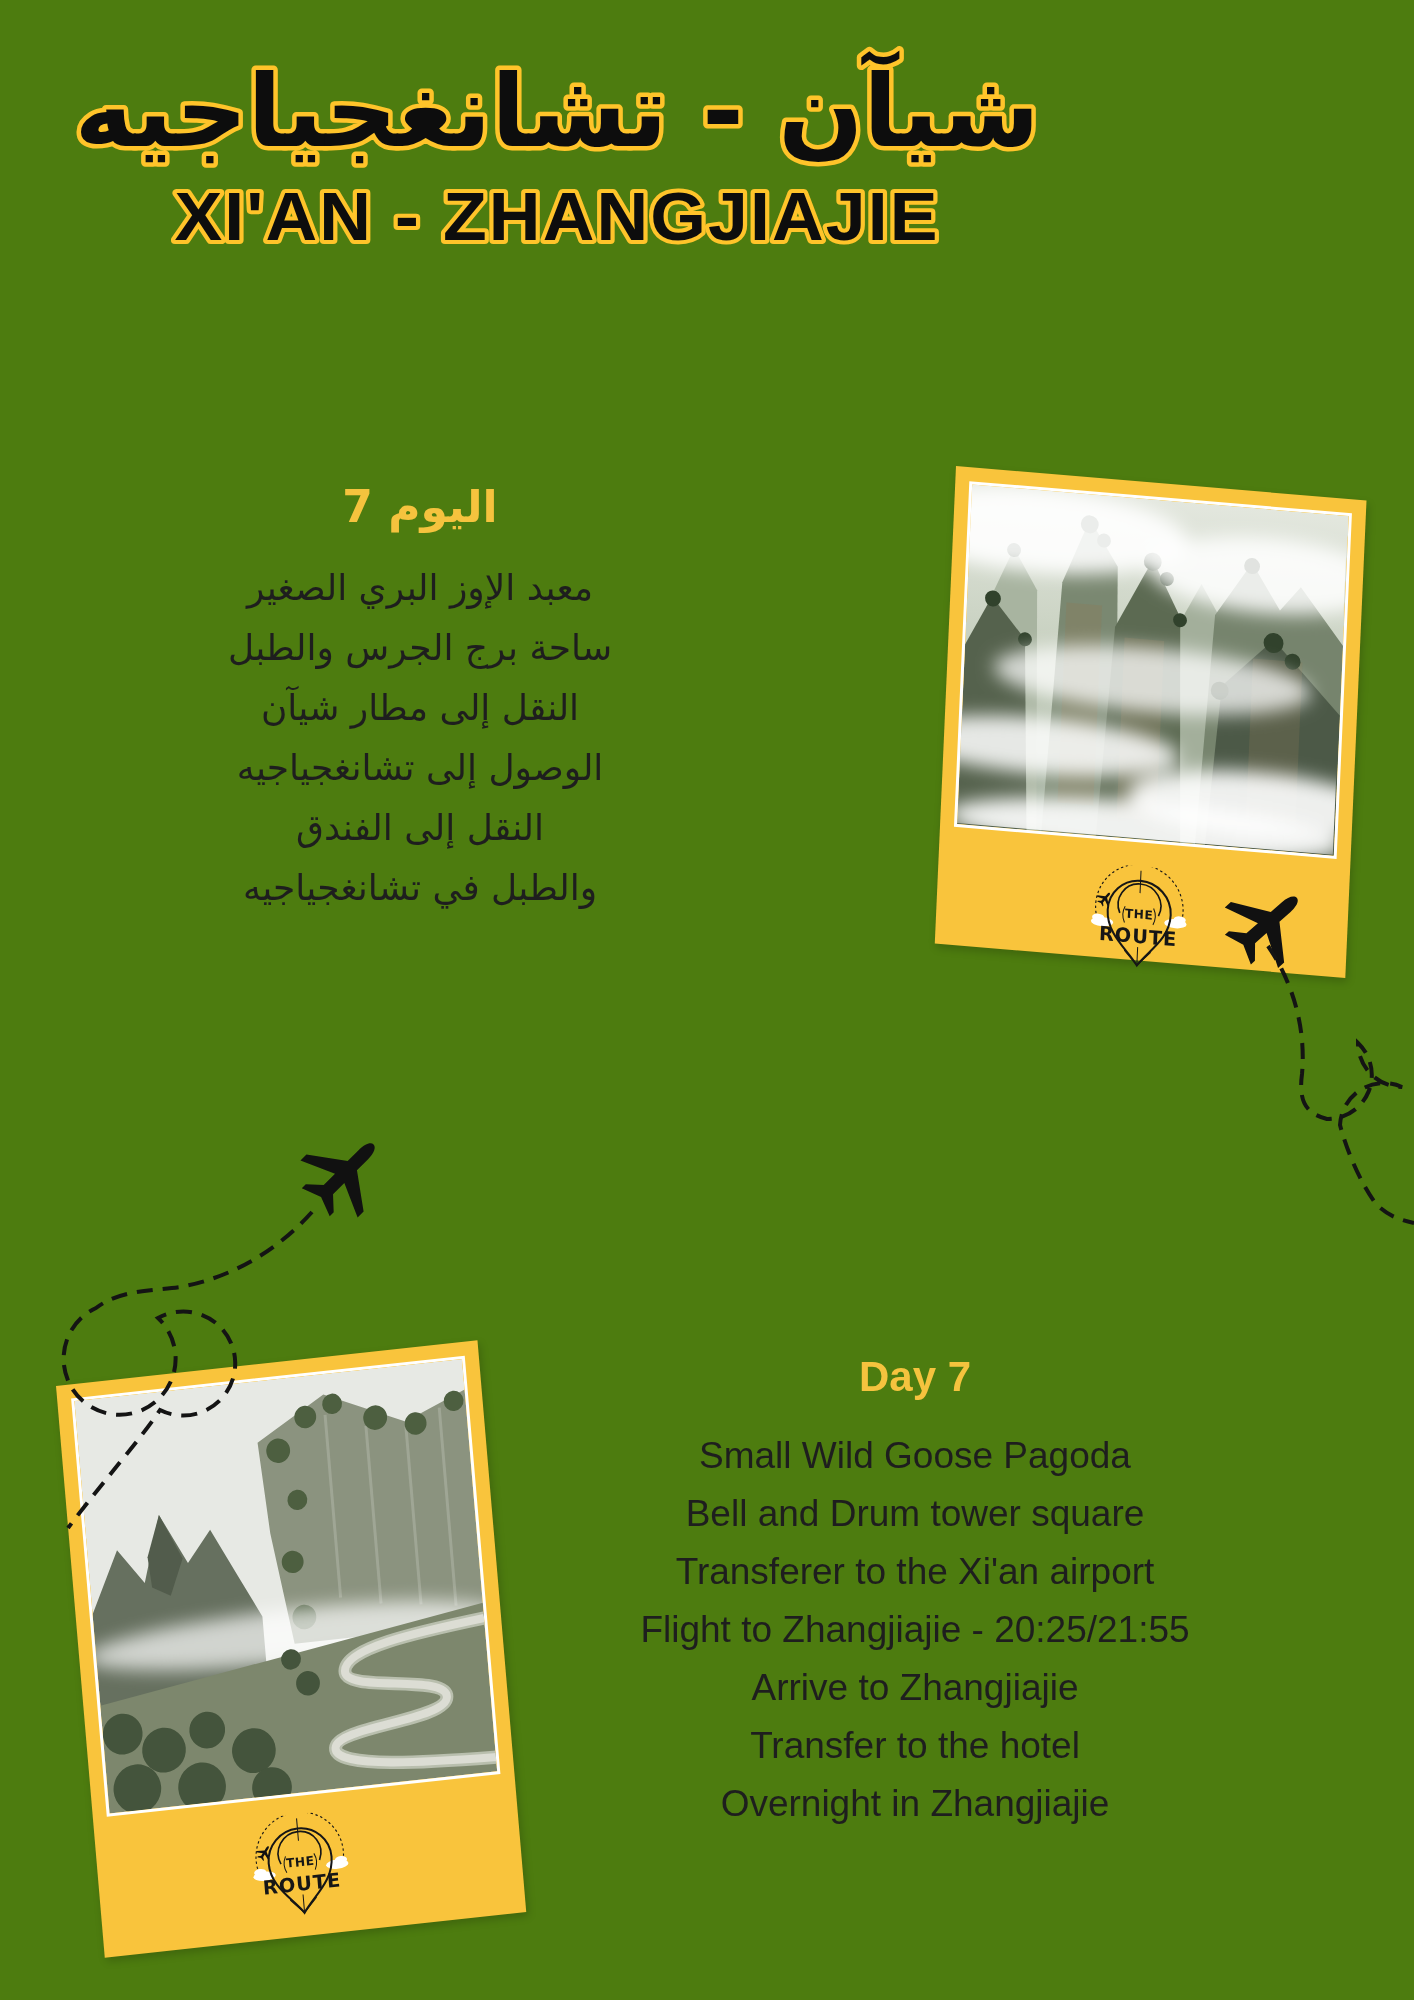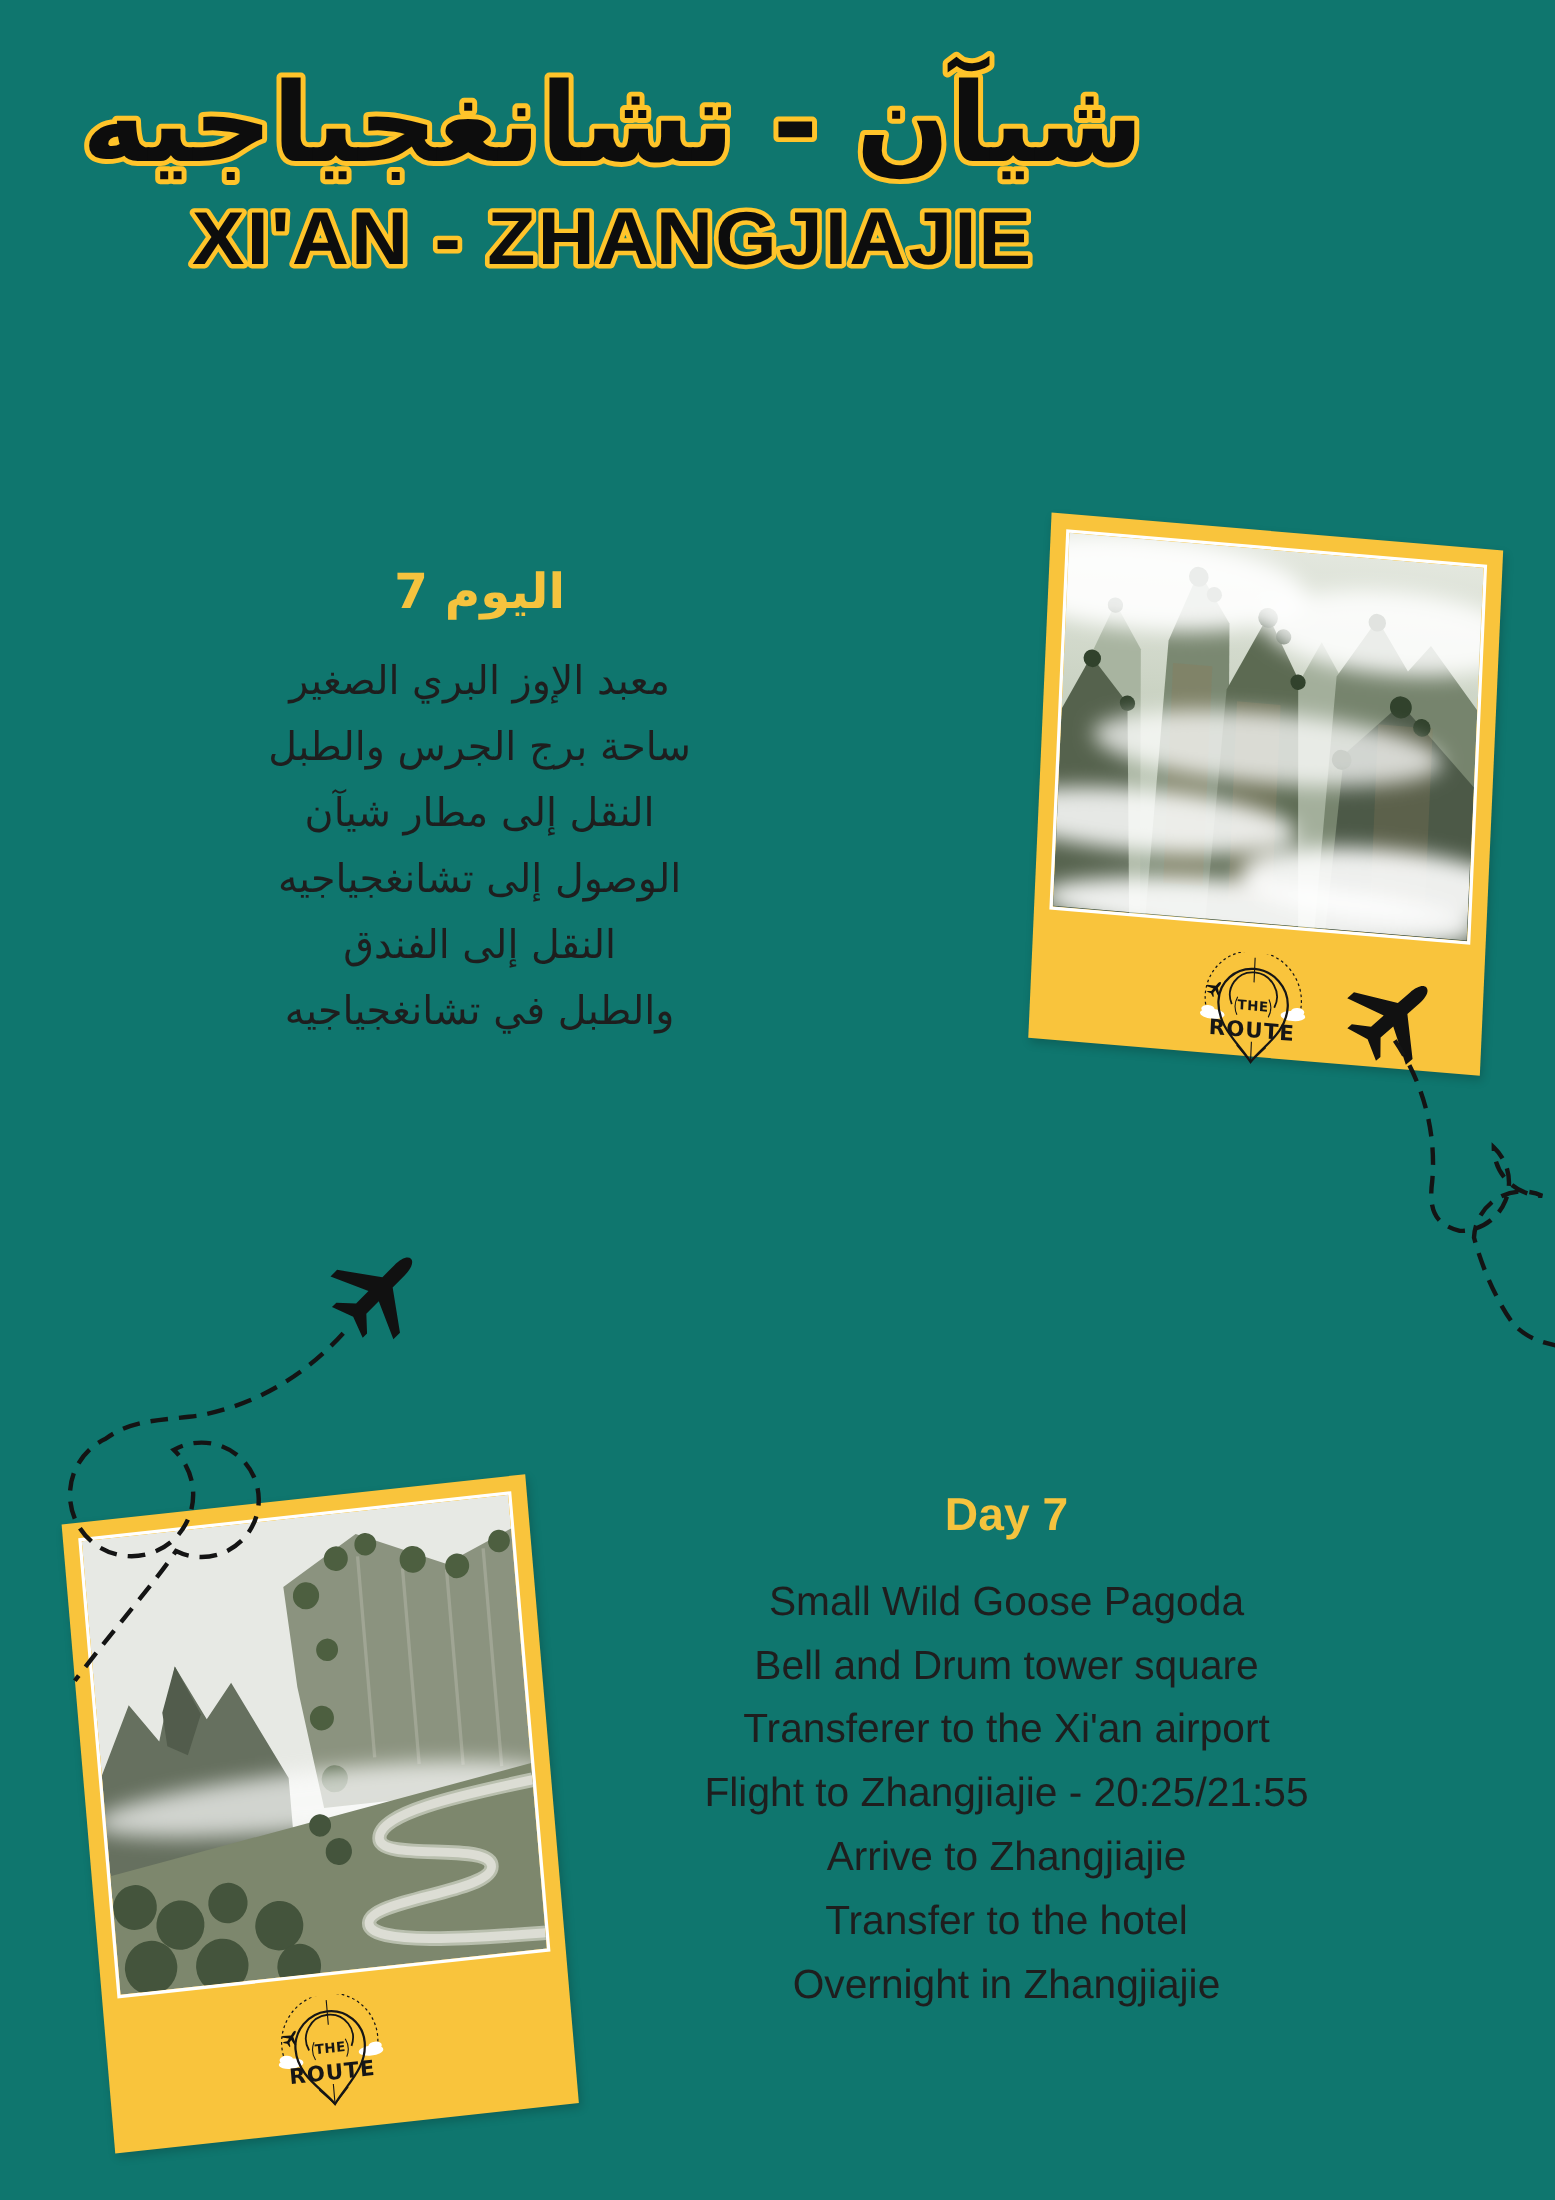--- a/index.html
+++ b/index.html
@@ -4,7 +4,7 @@
 <style>
   html,body{margin:0;padding:0;width:1414px;height:2000px;background:#ffffff;overflow:hidden;
             font-family:"DejaVu Sans", sans-serif;}
-  .page{position:relative;width:1414px;height:2000px;background:#0f766e;}
+  .page{position:relative;width:1414px;height:2000px;background:#4d7c0f;}
 
   
   .title-svg{position:absolute;left:0;top:0;width:1414px;height:280px;}

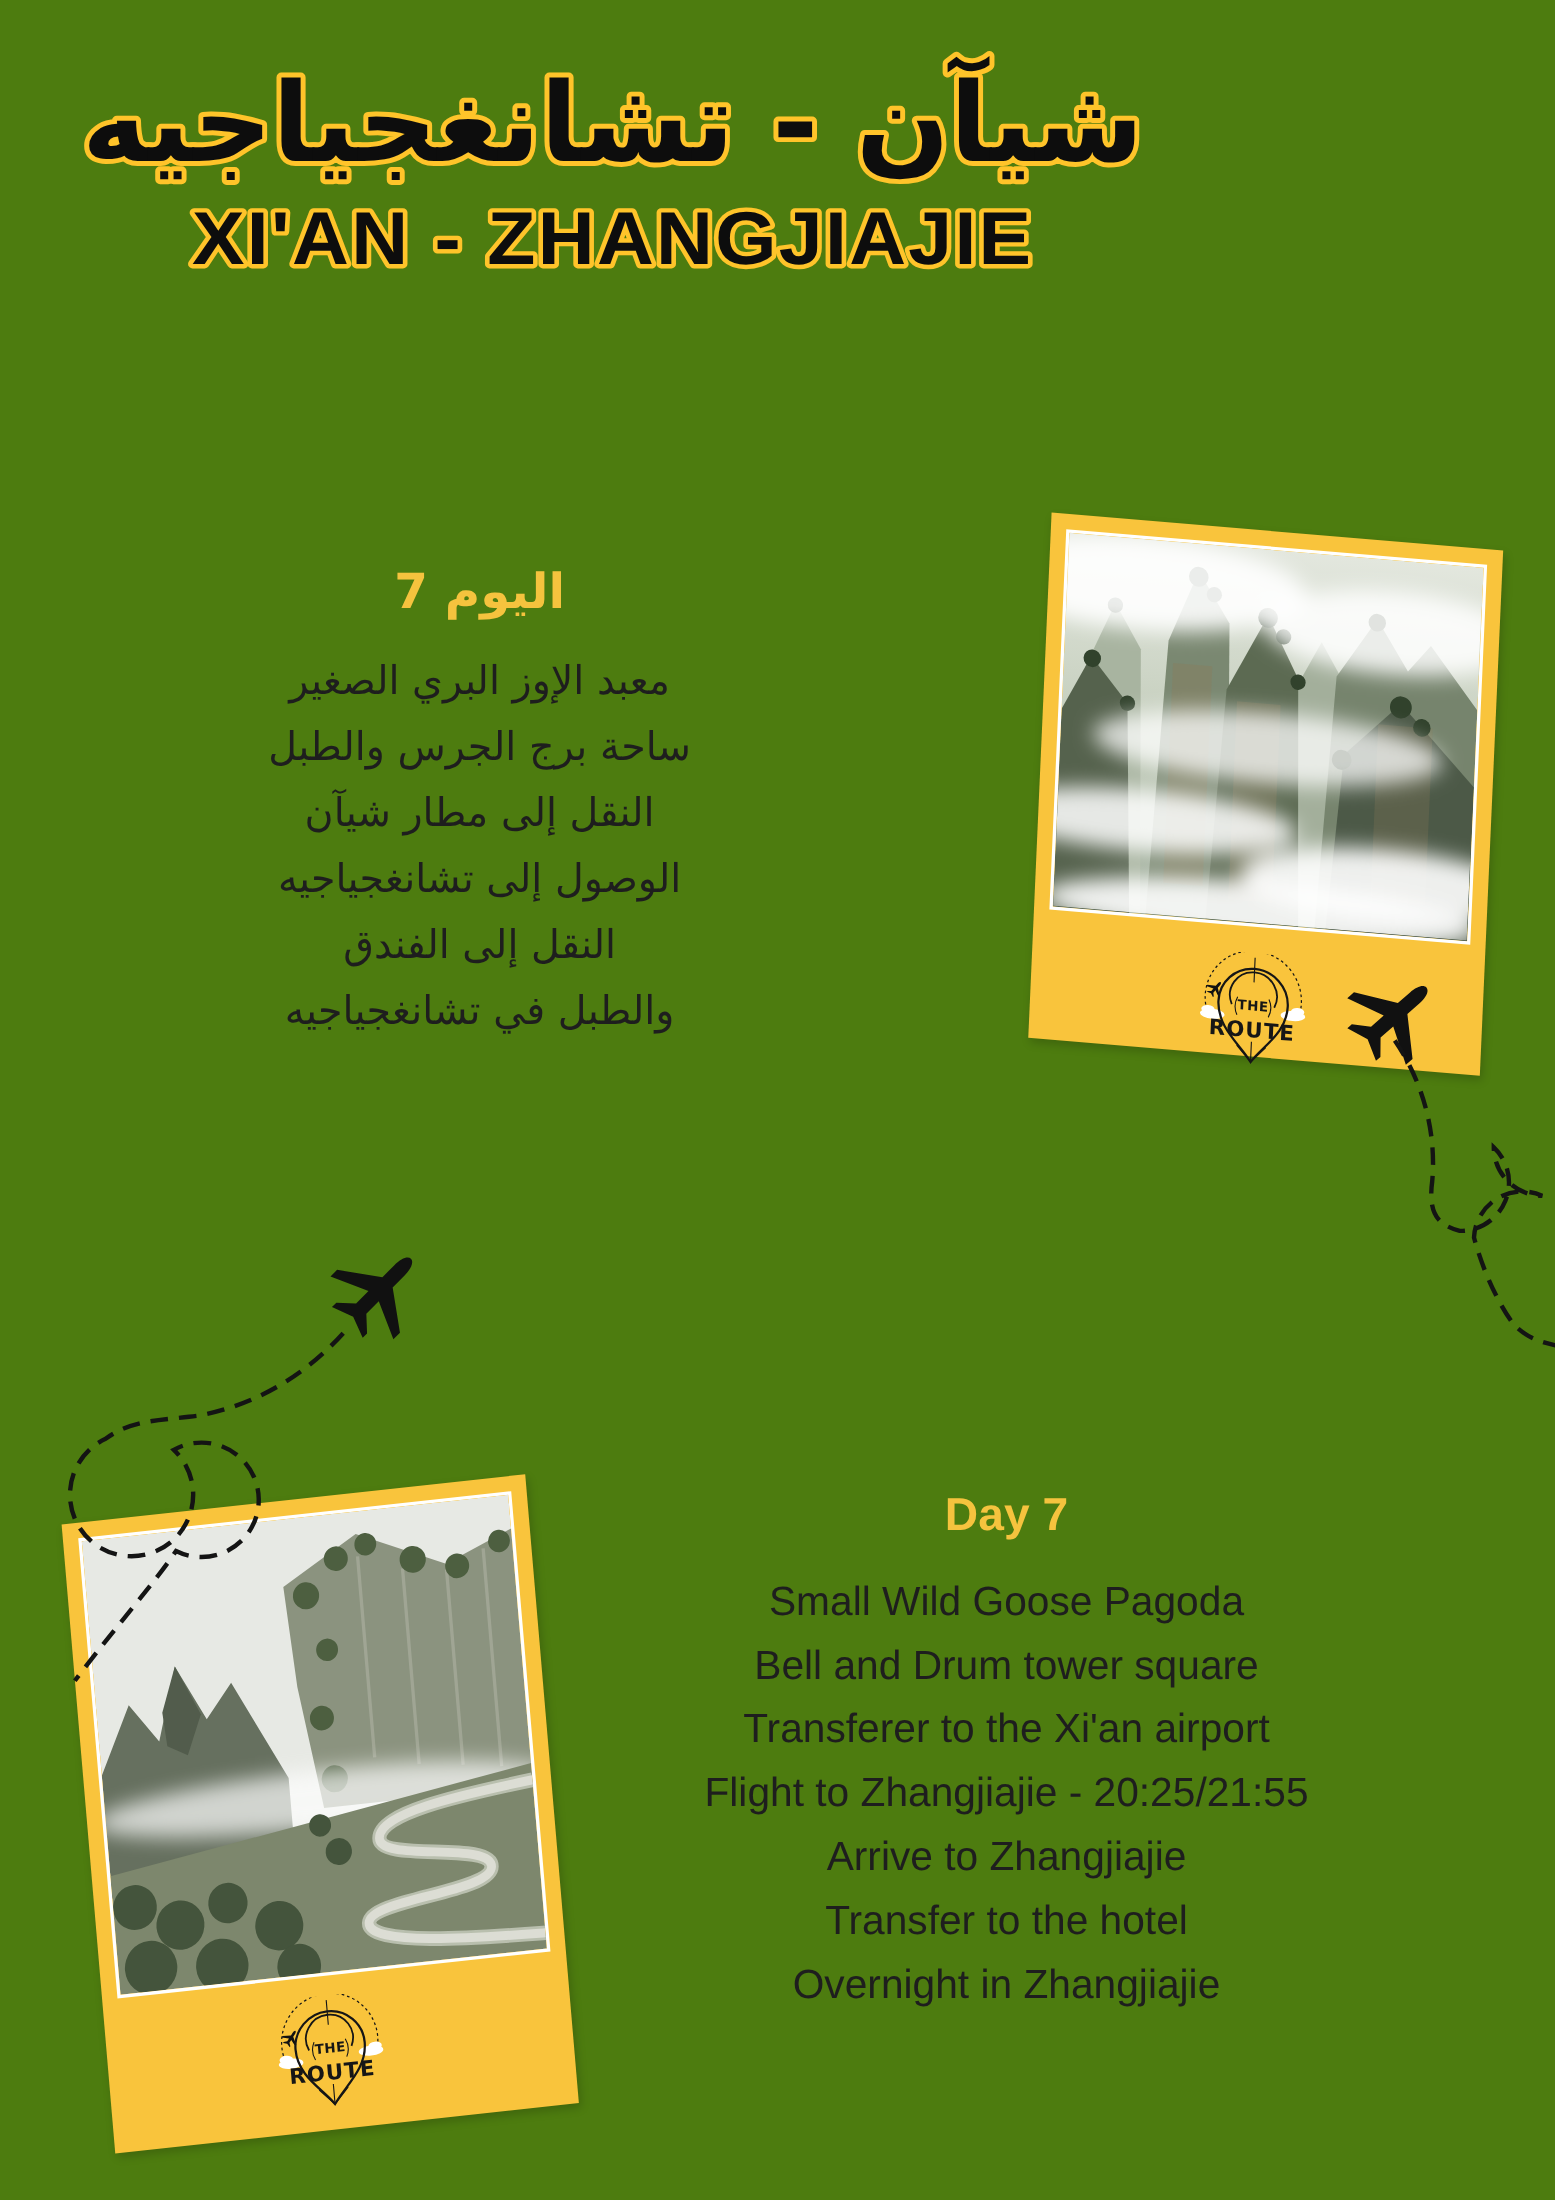--- a/index.html
+++ b/index.html
@@ -16,7 +16,7 @@
 
   
   .itin{position:absolute;text-align:center;color:#1e1e1e;}
-  .itin-ar{left:136px;top:485px;width:600px;direction:rtl;margin-top:32px;}
+  .itin-ar{left:120px;top:485px;width:600px;direction:rtl;}
   .itin-en{left:595px;top:1356px;width:640px;}
   .day-head{font-weight:bold;color:#F5C33E;font-size:44px;line-height:44px;margin:0 0 29px 0;}
   .itin-en .day-head{font-size:42px;line-height:42px;font-family:"Liberation Sans",sans-serif;}

